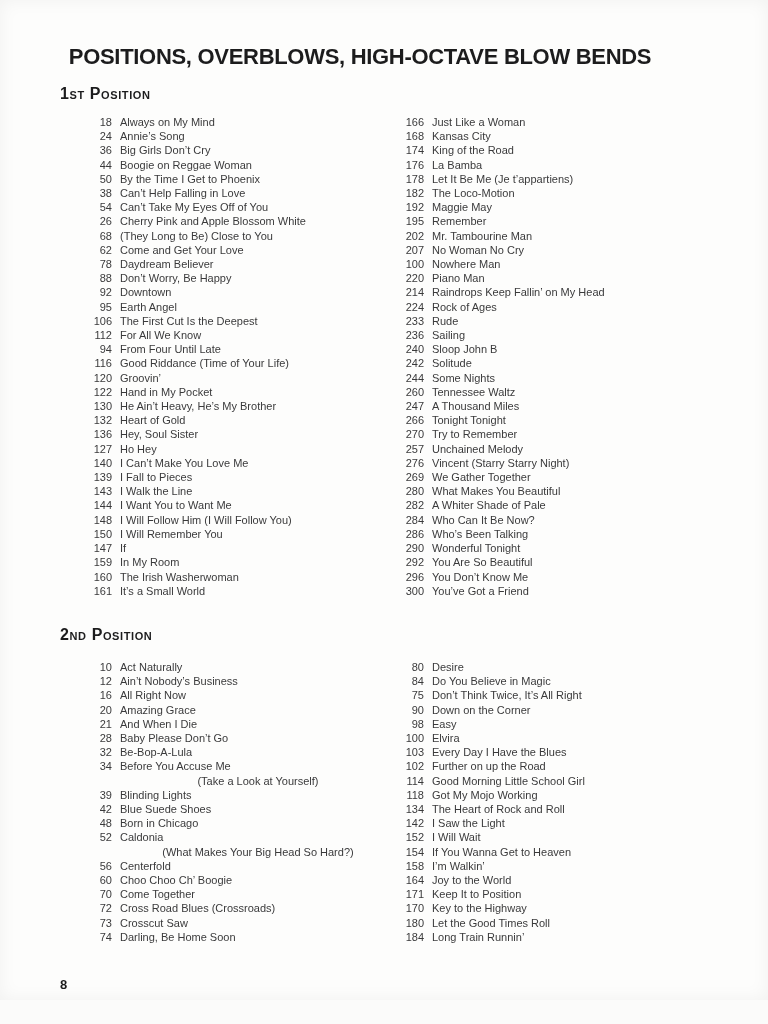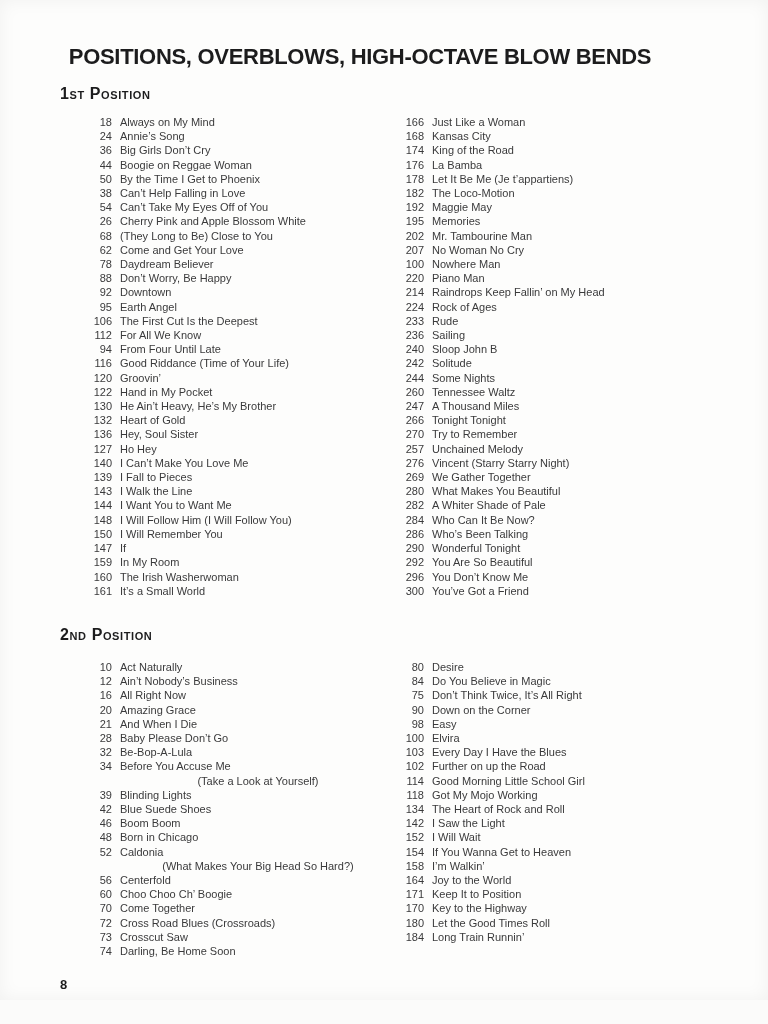--- a/index.html
+++ b/index.html
@@ -263,7 +263,7 @@
           </div>
           <div class="row">
             <span class="num">195</span>
-            <span class="song">Memories</span>
+            <span class="song">Remember</span>
           </div>
           <div class="row">
             <span class="num">202</span>

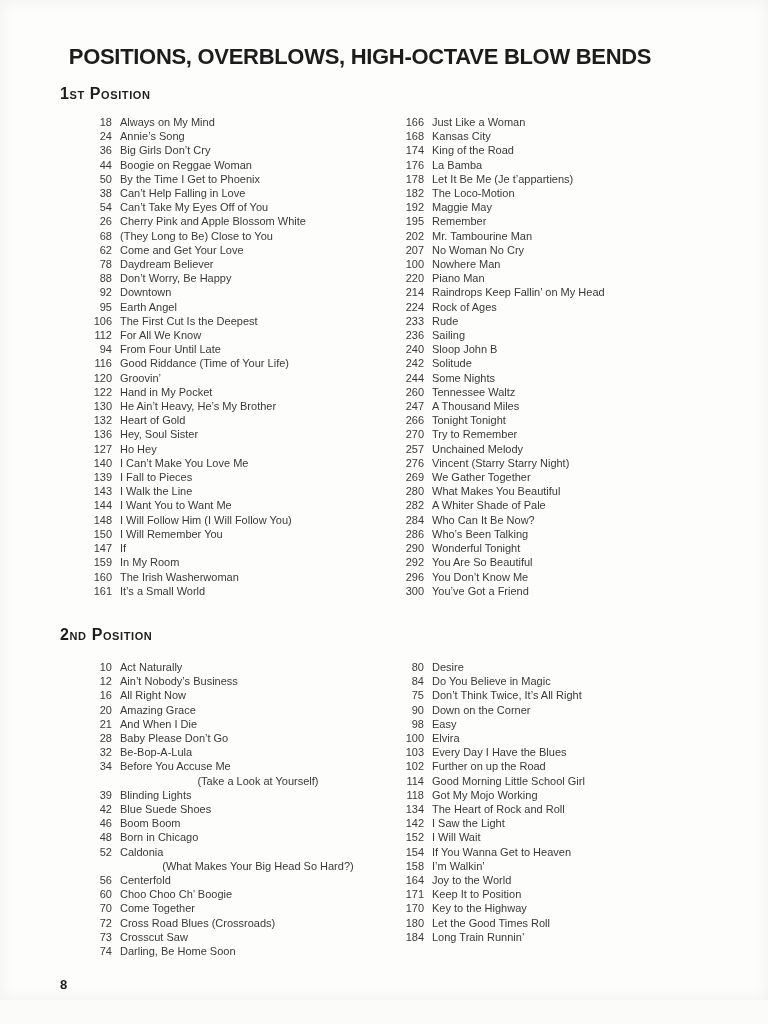--- a/index.html
+++ b/index.html
@@ -418,10 +418,6 @@
             <span class="song">Blue Suede Shoes</span>
           </div>
           <div class="row">
-            <span class="num">46</span>
-            <span class="song">Boom Boom</span>
-          </div>
-          <div class="row">
             <span class="num">48</span>
             <span class="song">Born in Chicago</span>
           </div>

